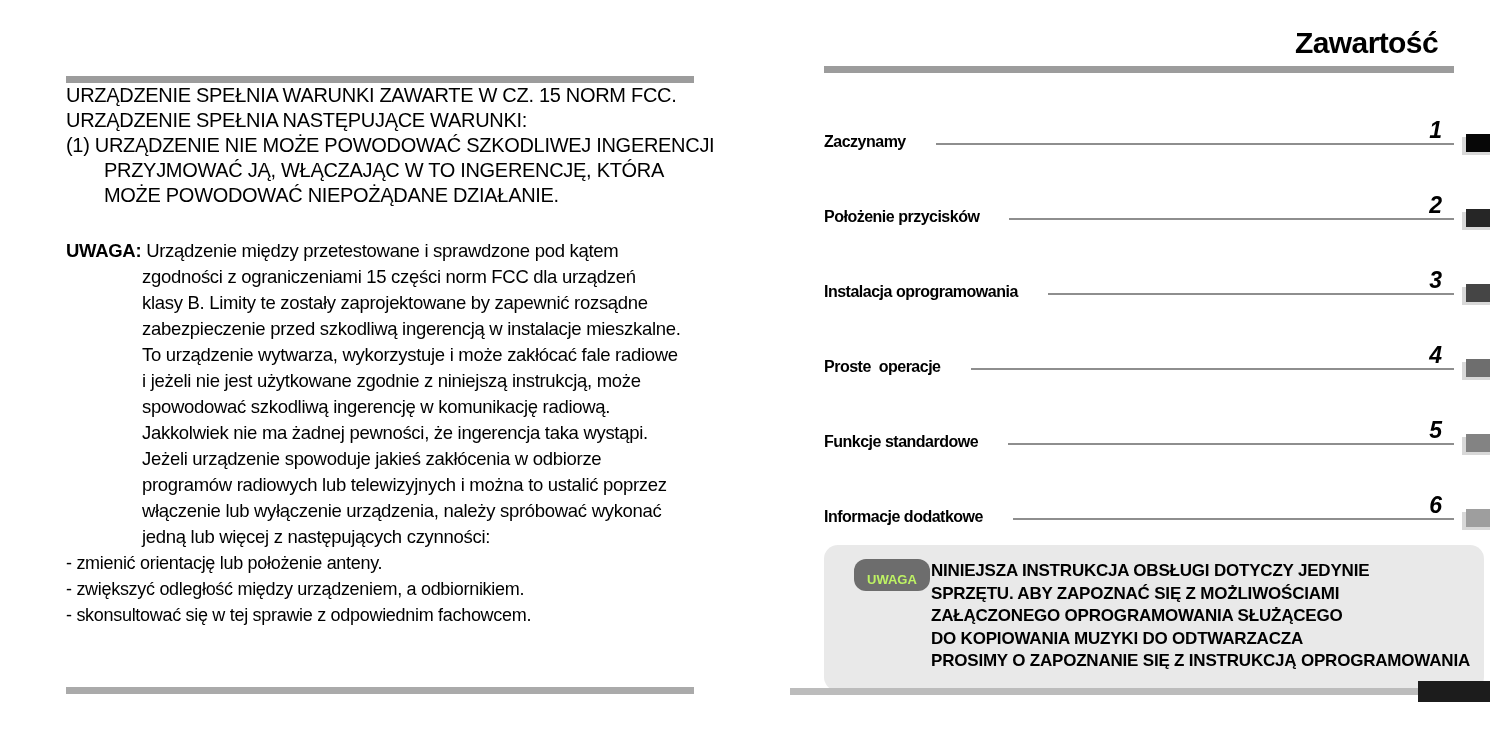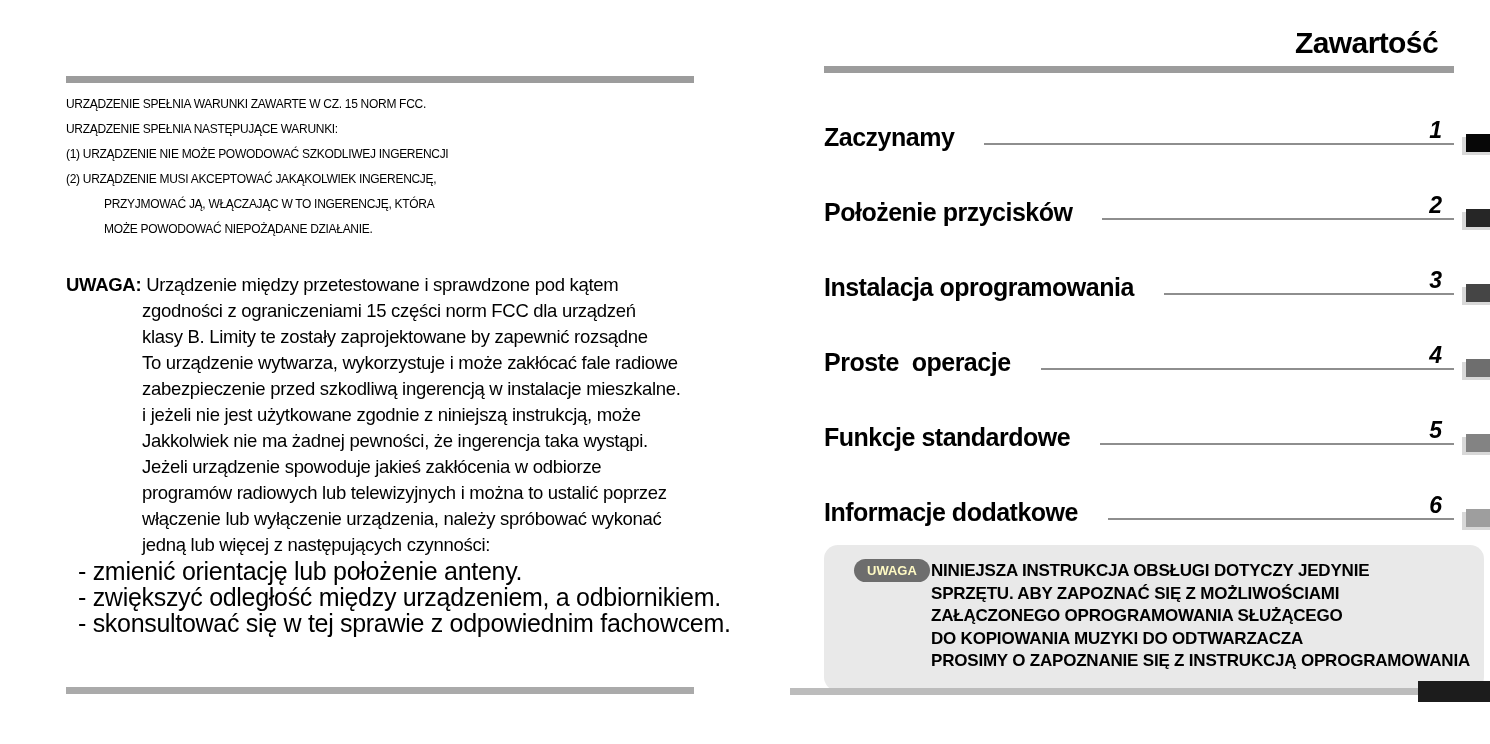--- a/index.html
+++ b/index.html
@@ -14,7 +14,7 @@
   .rule { height:7px; background:#9c9c9c; }
   .left-col .rule-top { margin-top:76px; width:628px; }
 
-  .fcc { margin-top:9px; font-size:12px; line-height:25px; letter-spacing:-0.3px; }
+  .fcc { font-size:20px; line-height:25px; letter-spacing:-0.3px; }
   .fcc div { white-space:nowrap; }
   .fcc .indent { padding-left:38px; }
 

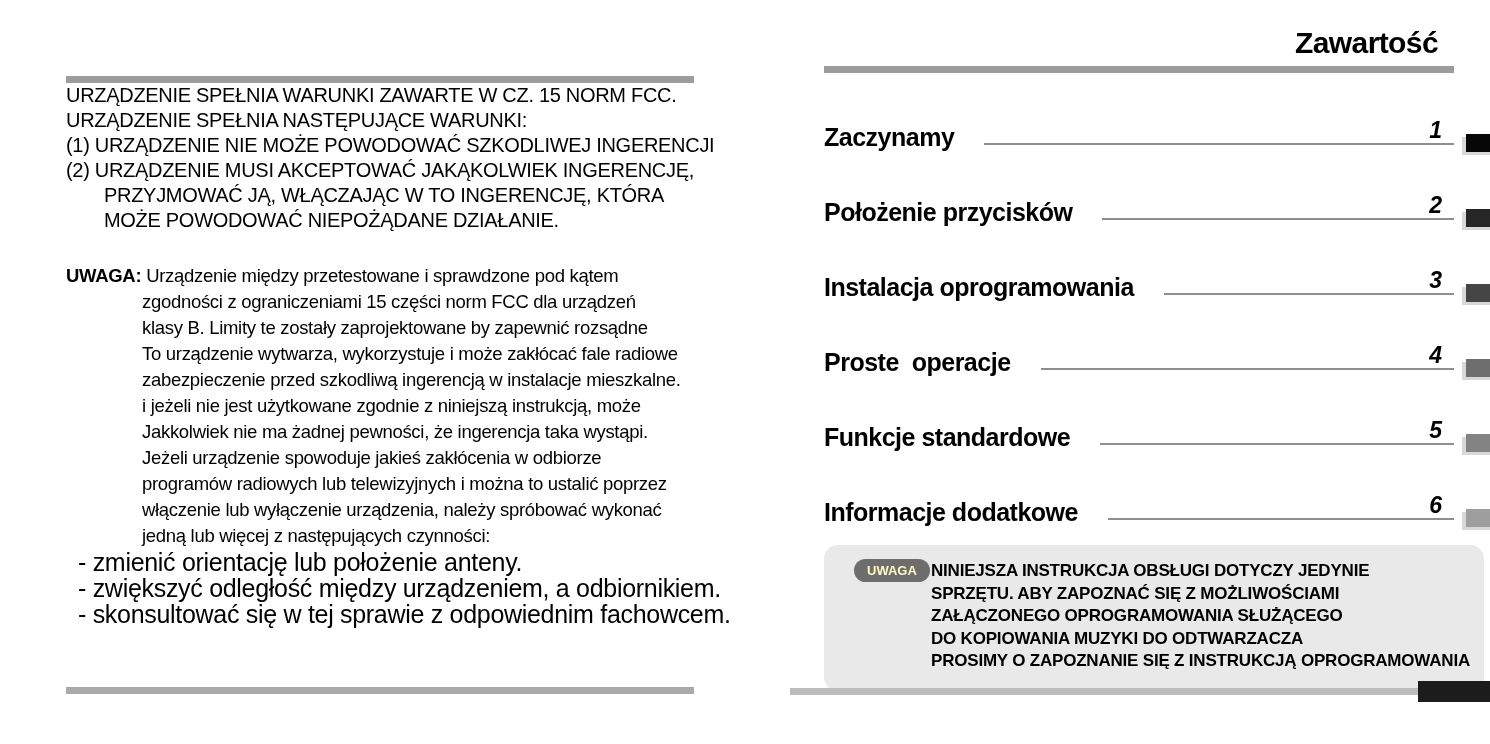--- a/index.html
+++ b/index.html
@@ -40,7 +40,7 @@
     height:32px; margin-bottom:43px; padding-right:70px;
   }
   .toc-row:last-child { margin-bottom:12px; }
-  .toc-label { font-size:25px; font-weight:bold; letter-spacing:-0.5px; white-space:pre; line-height:1; }
+  .toc-label { font-size:16px; font-weight:bold; letter-spacing:-0.5px; white-space:pre; line-height:1; }
   .toc-leader { flex:1; height:2px; background:#8e8e8e; margin:0 0 5px 30px; }
   .toc-num {
     position:absolute; right:82px; bottom:8px;

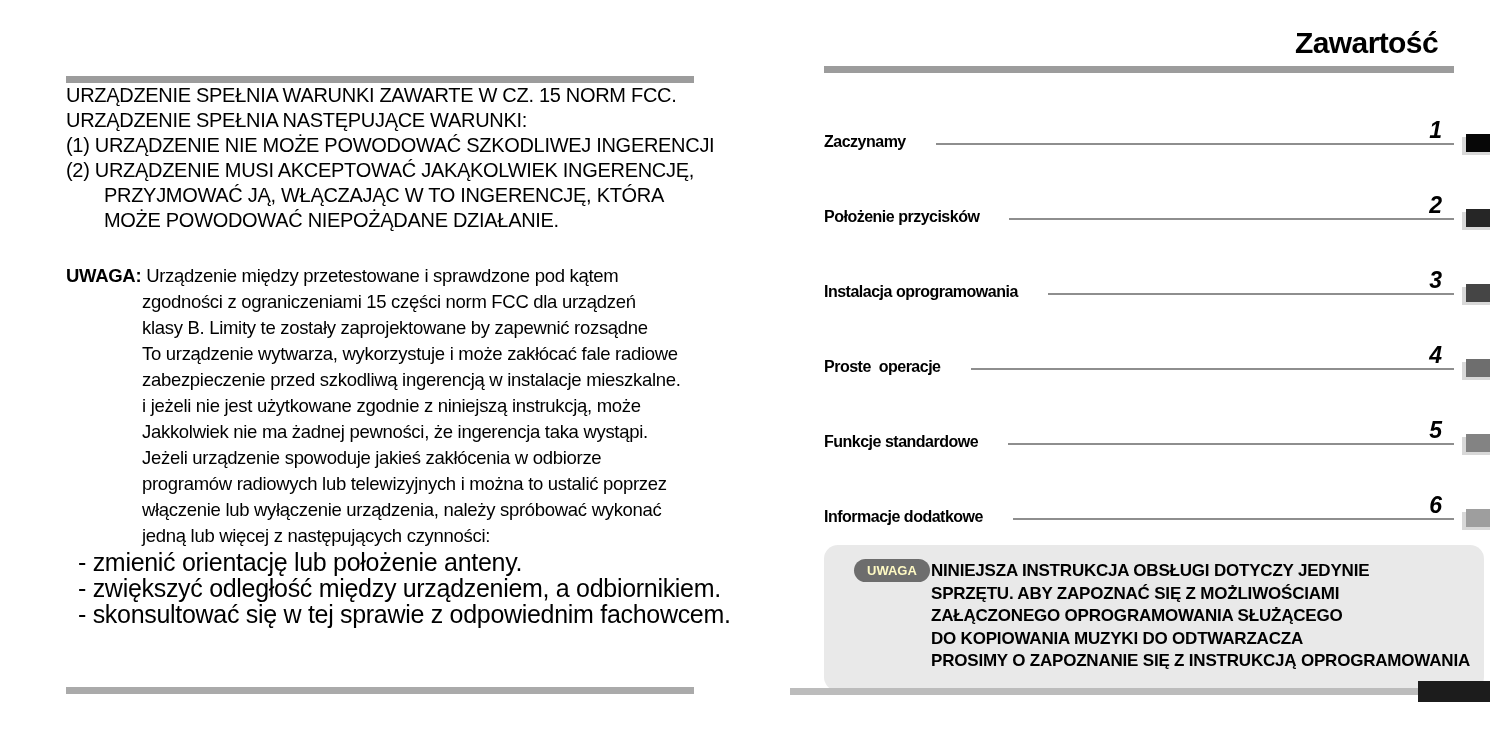--- a/index.html
+++ b/index.html
@@ -82,7 +82,6 @@
     <div>URZĄDZENIE SPEŁNIA WARUNKI ZAWARTE W CZ. 15 NORM FCC.</div>
     <div>URZĄDZENIE SPEŁNIA NASTĘPUJĄCE WARUNKI:</div>
     <div>(1) URZĄDZENIE NIE MOŻE POWODOWAĆ SZKODLIWEJ INGERENCJI</div>
-    <div>(2) URZĄDZENIE MUSI AKCEPTOWAĆ JAKĄKOLWIEK INGERENCJĘ,</div>
     <div class="indent">PRZYJMOWAĆ JĄ, WŁĄCZAJĄC W TO INGERENCJĘ, KTÓRA</div>
     <div class="indent">MOŻE POWODOWAĆ NIEPOŻĄDANE DZIAŁANIE.</div>
   </div>

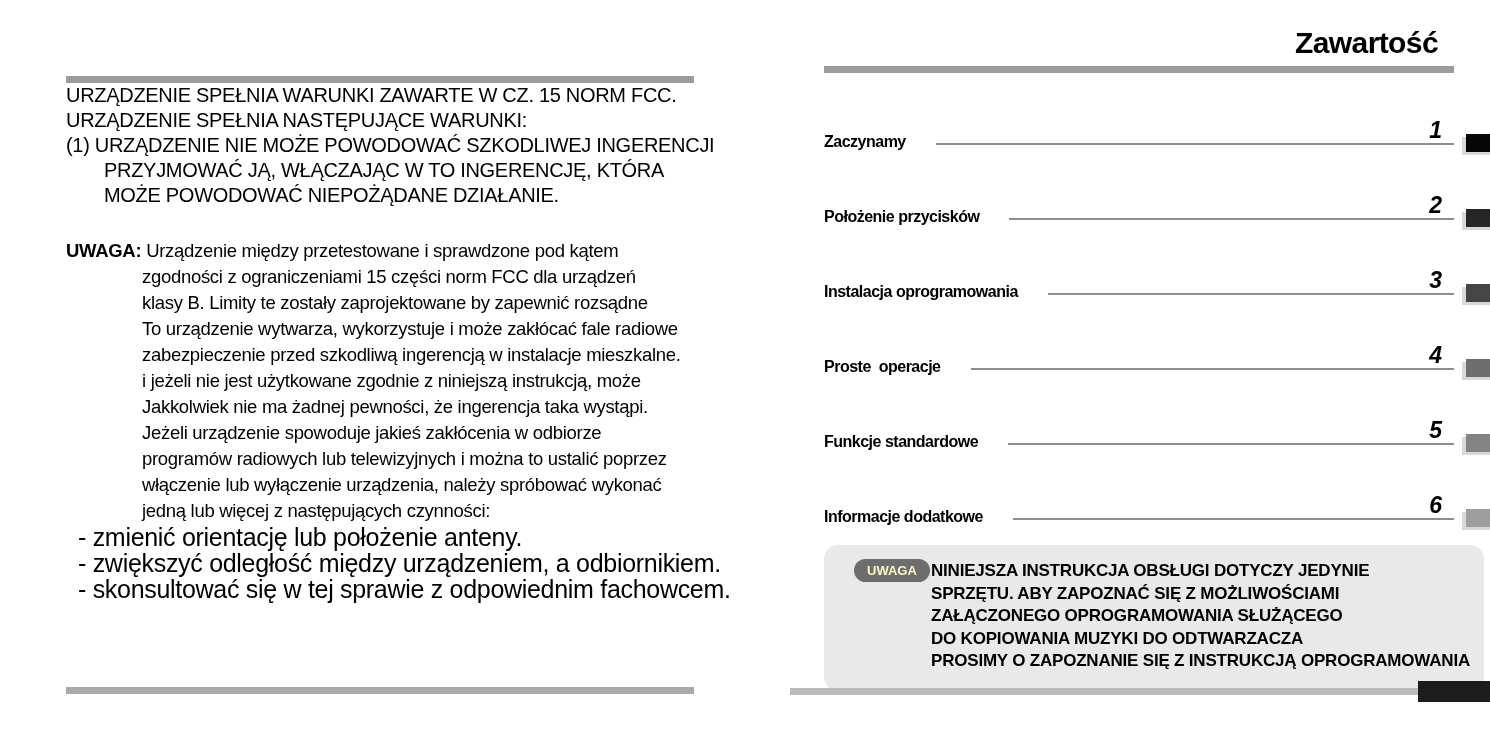--- a/index.html
+++ b/index.html
@@ -90,8 +90,8 @@
     <div><span class="uwaga-label">UWAGA:</span> <span>Urządzenie między przetestowane i sprawdzone pod kątem</span></div>
     <div class="cont">zgodności z ograniczeniami 15 części norm FCC dla urządzeń</div>
     <div class="cont">klasy B. Limity te zostały zaprojektowane by zapewnić rozsądne</div>
+    <div class="cont">zabezpieczenie przed szkodliwą ingerencją w instalacje mieszkalne.</div>
     <div class="cont">To urządzenie wytwarza, wykorzystuje i może zakłócać fale radiowe</div>
-    <div class="cont">zabezpieczenie przed szkodliwą ingerencją w instalacje mieszkalne.</div>
     <div class="cont">i jeżeli nie jest użytkowane zgodnie z niniejszą instrukcją, może</div>
     <div class="cont">Jakkolwiek nie ma żadnej pewności, że ingerencja taka wystąpi.</div>
     <div class="cont">Jeżeli urządzenie spowoduje jakieś zakłócenia w odbiorze</div>

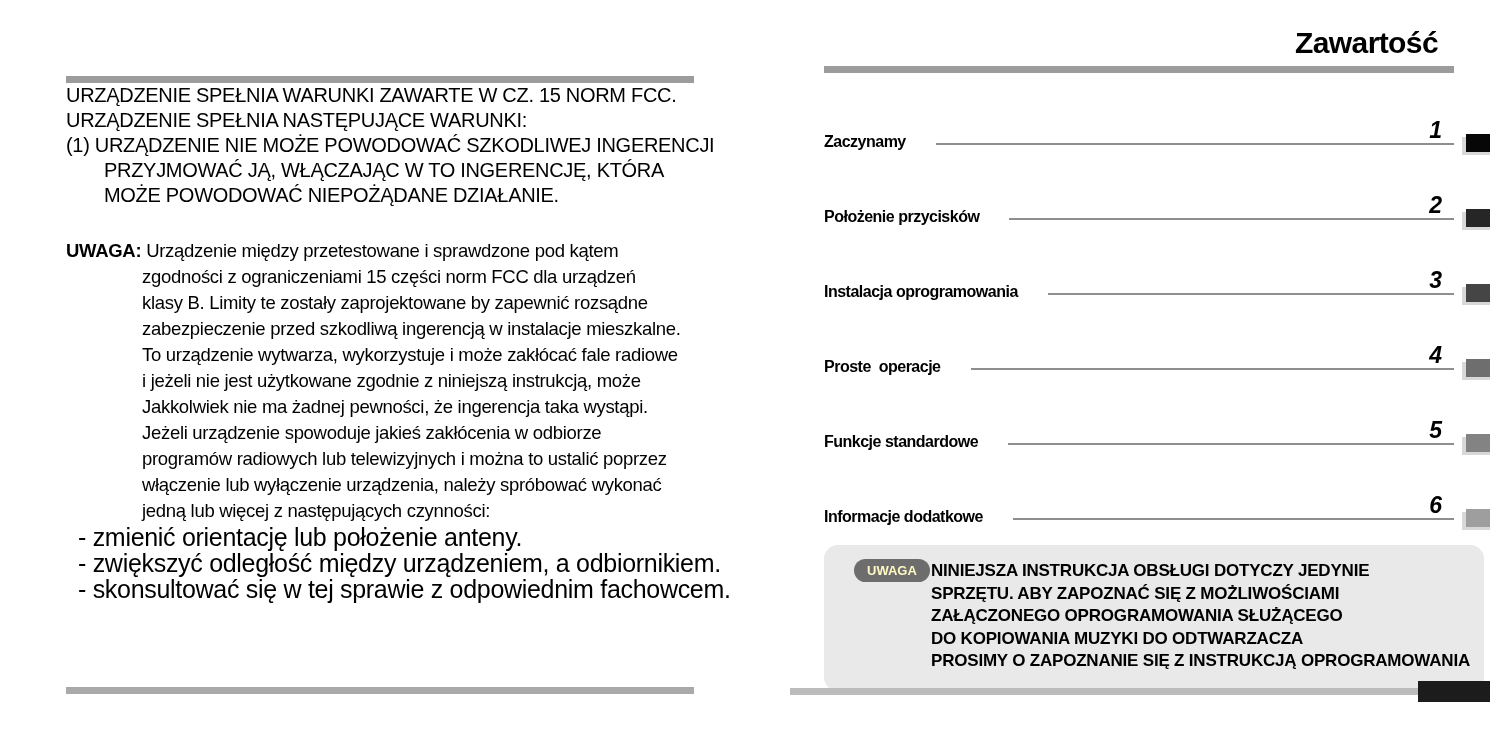--- a/index.html
+++ b/index.html
@@ -93,6 +93,7 @@
     <div class="cont">zabezpieczenie przed szkodliwą ingerencją w instalacje mieszkalne.</div>
     <div class="cont">To urządzenie wytwarza, wykorzystuje i może zakłócać fale radiowe</div>
     <div class="cont">i jeżeli nie jest użytkowane zgodnie z niniejszą instrukcją, może</div>
+    <div class="cont">spowodować szkodliwą ingerencję w komunikację radiową.</div>
     <div class="cont">Jakkolwiek nie ma żadnej pewności, że ingerencja taka wystąpi.</div>
     <div class="cont">Jeżeli urządzenie spowoduje jakieś zakłócenia w odbiorze</div>
     <div class="cont">programów radiowych lub telewizyjnych i można to ustalić poprzez</div>

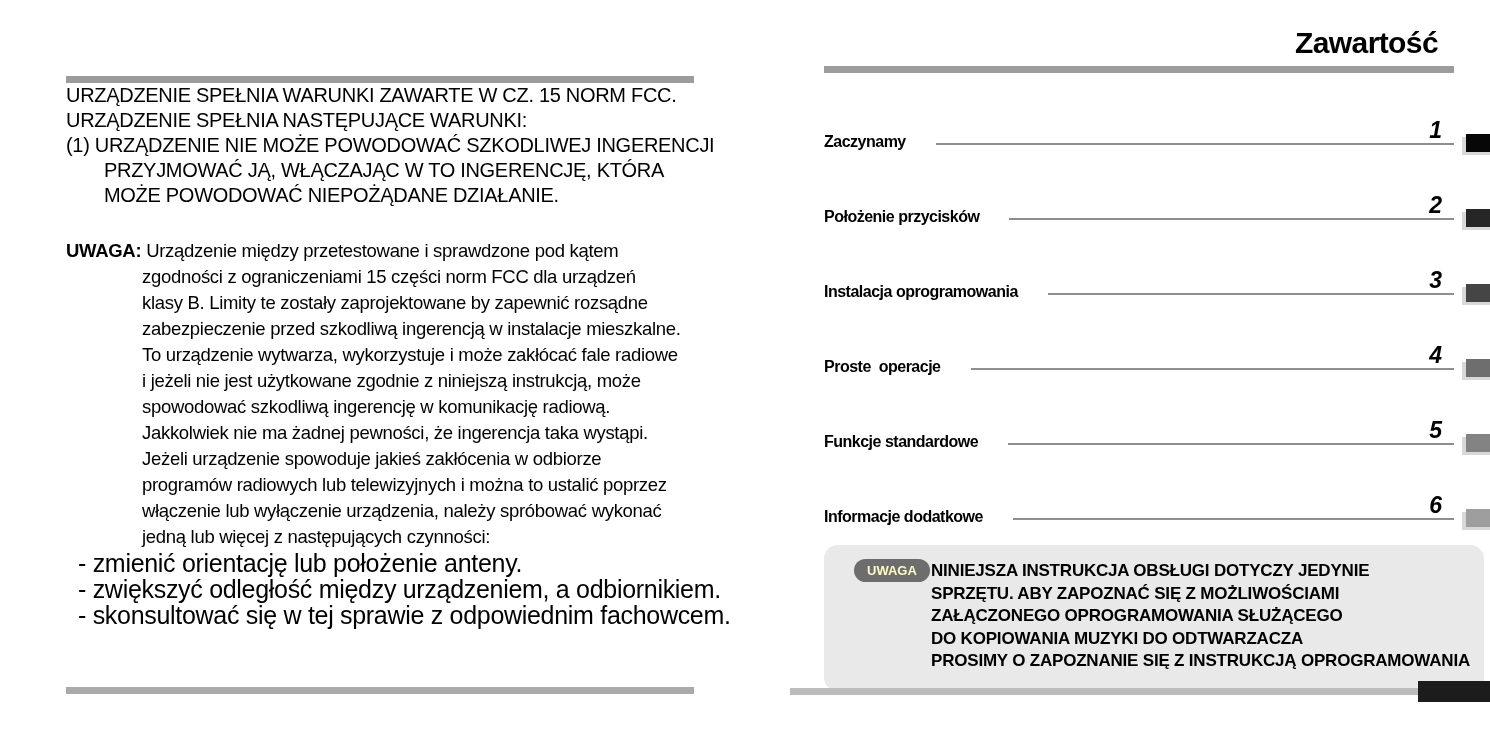--- a/index.html
+++ b/index.html
@@ -23,7 +23,7 @@
   .uwaga div { white-space:nowrap; }
   .uwaga .cont { padding-left:76px; }
 
-  .bullets { font-size:25px; line-height:26px; letter-spacing:-0.3px;margin-left:12px; }
+  .bullets { font-size:18px; line-height:26px; letter-spacing:-0.3px; }
   .bullets div { white-space:nowrap; }
 
   

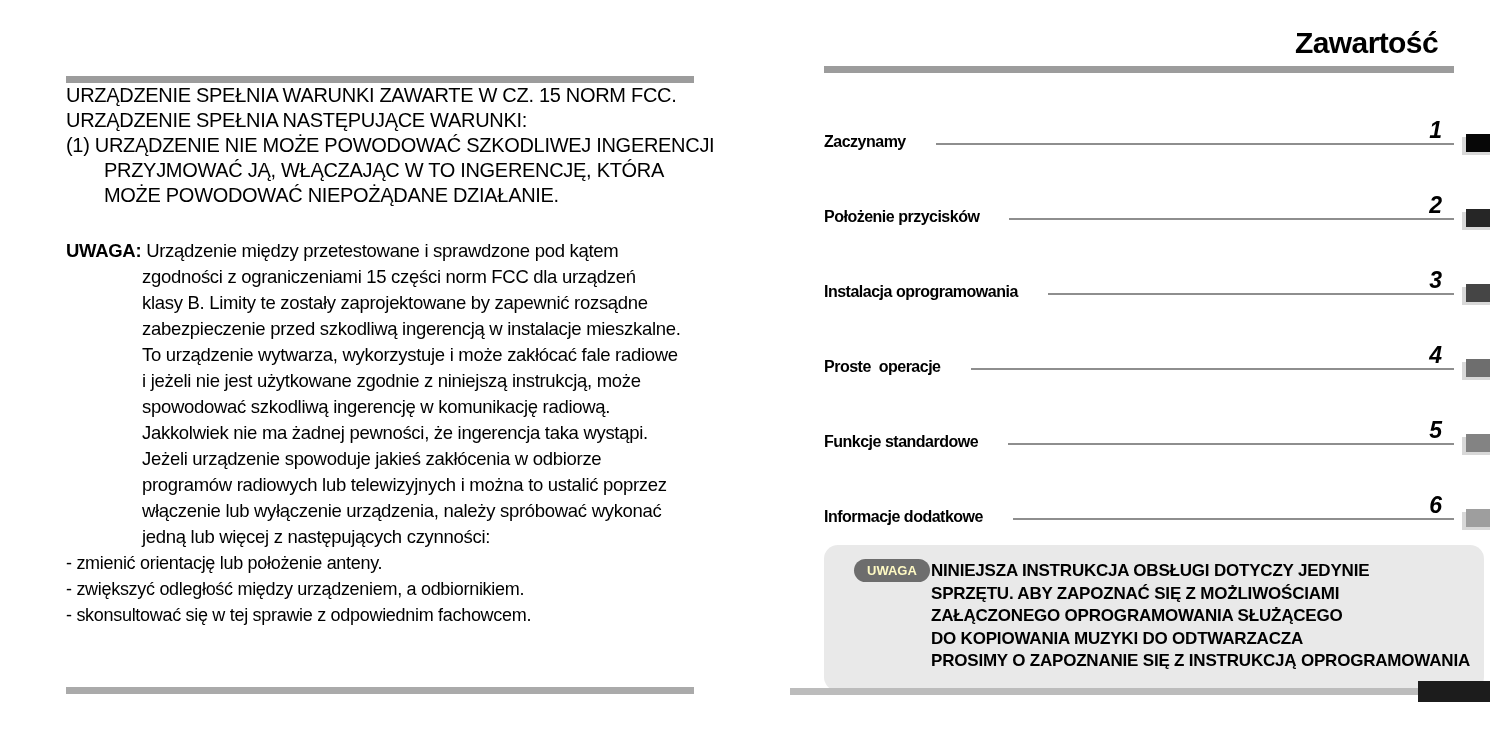--- a/index.html
+++ b/index.html
@@ -57,9 +57,9 @@
   }
   .uwaga-badge {
     position:absolute; left:30px; top:14px;
-    background:#6d6d6d; color:#fef9c3;
+    background:#6d6d6d; color:#bef264;
     font-size:13px; font-weight:bold; line-height:1;
-    padding:5px 13px 5px 13px; border-radius:12px;
+    padding:14px 13px 5px 13px; border-radius:12px;
   }
   .note-lines {
     padding:15px 8px 18px 107px;

